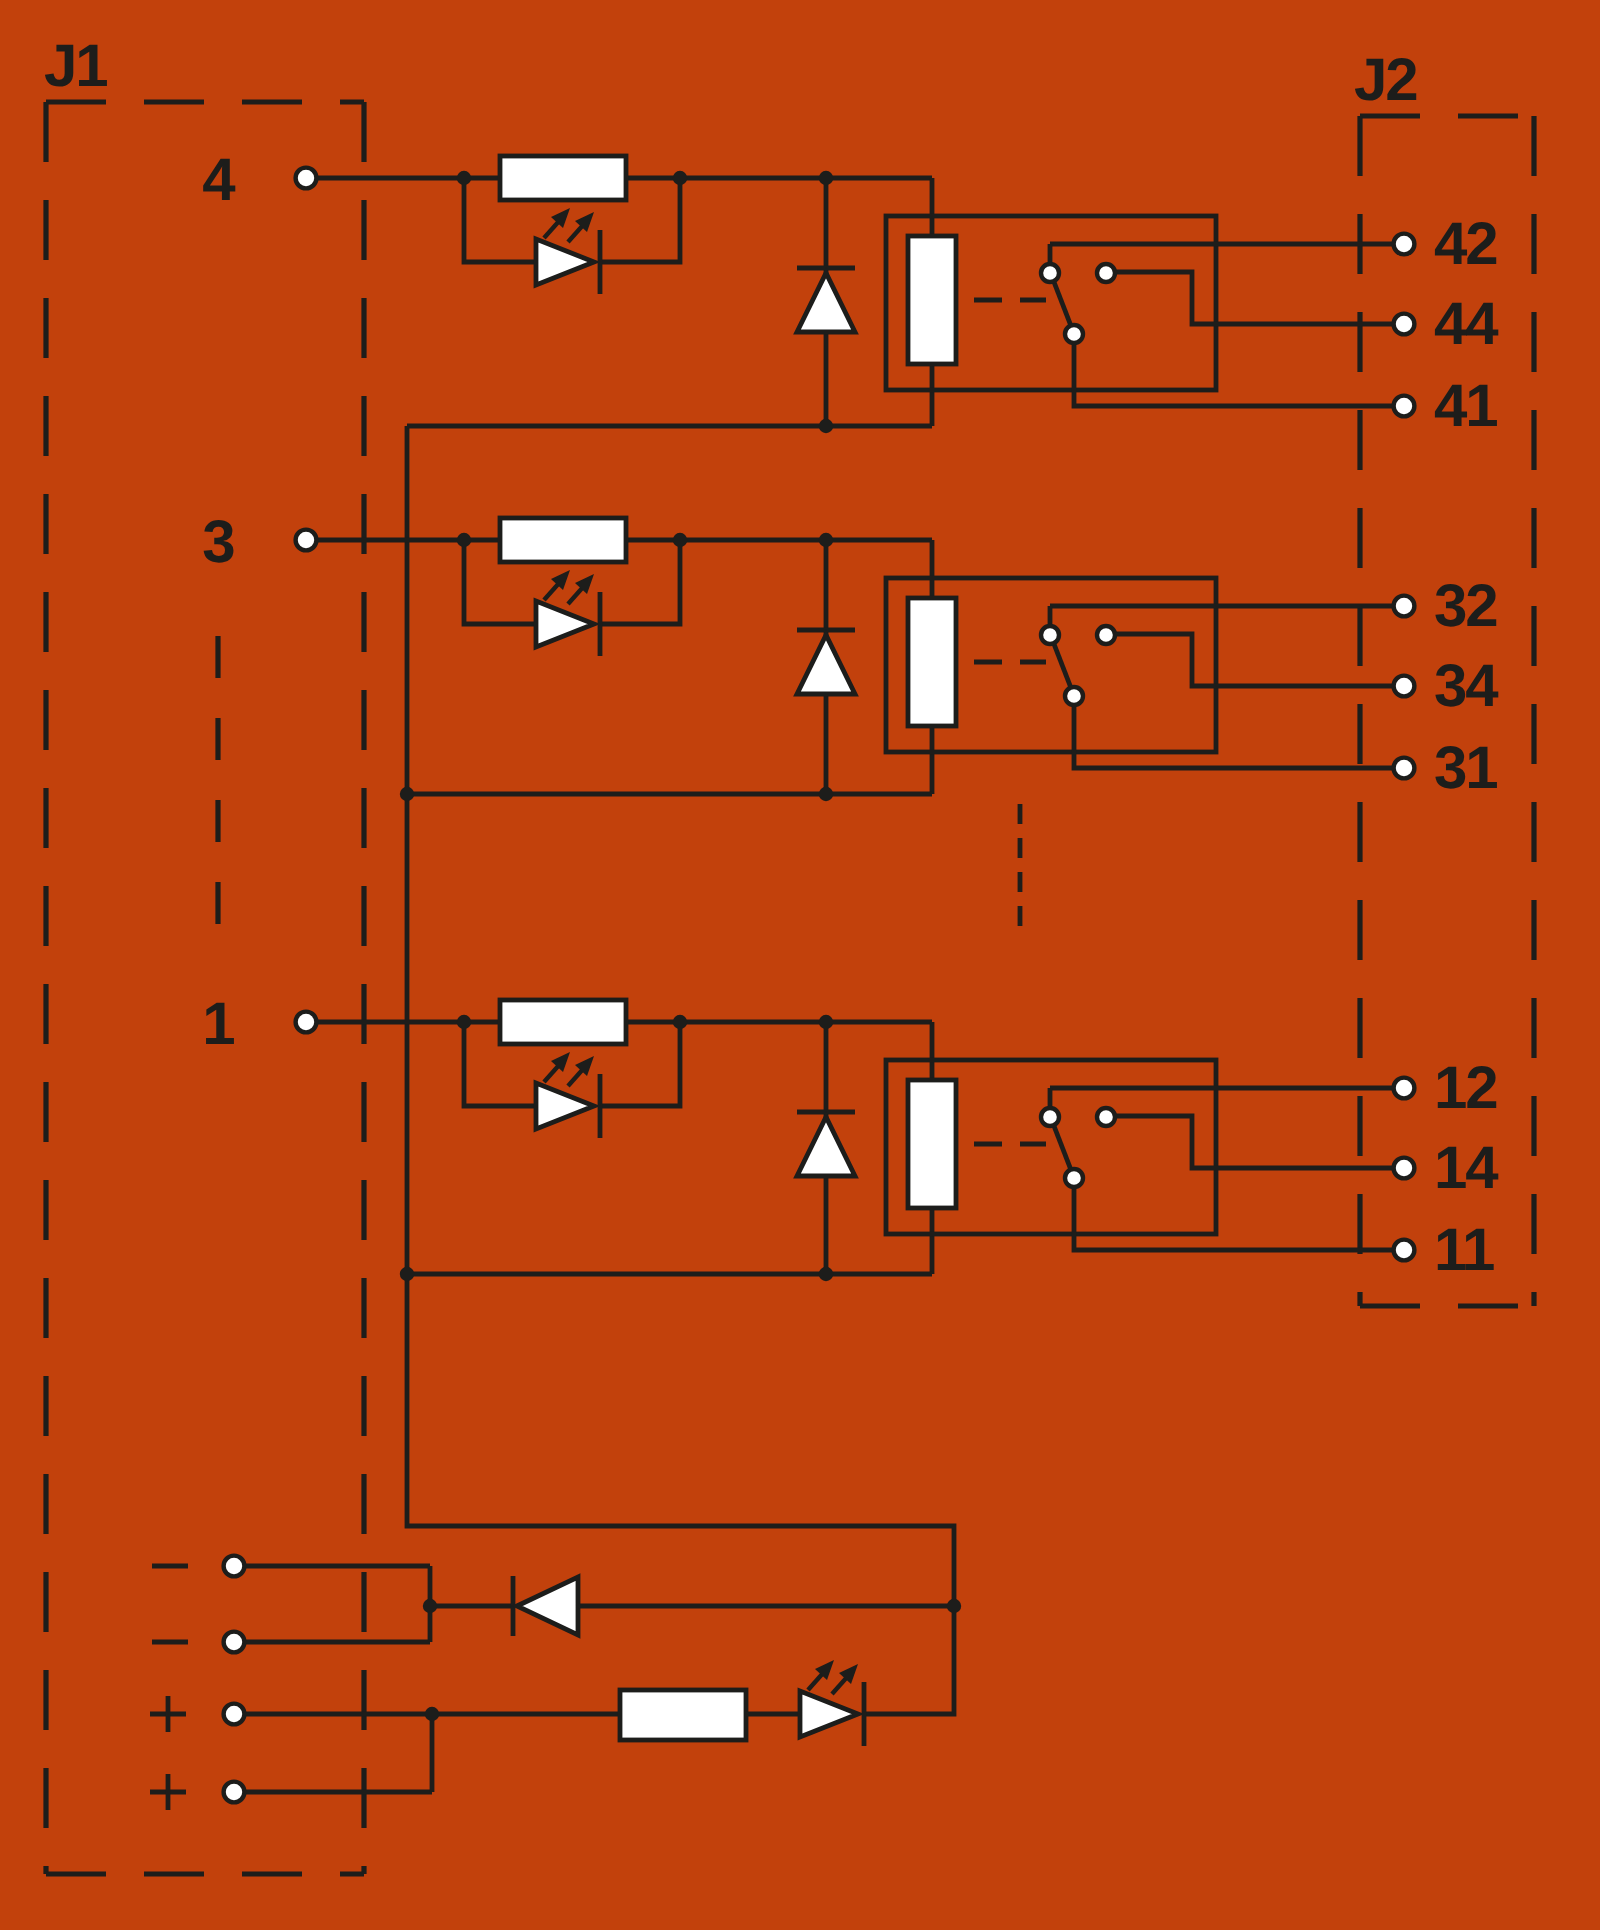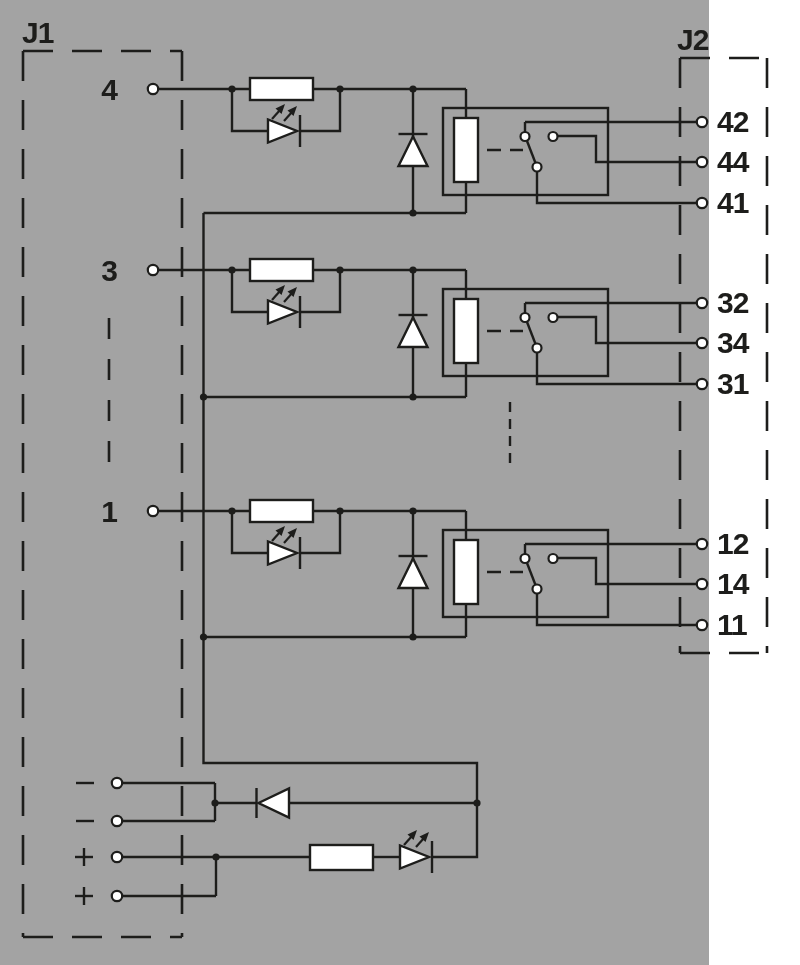--- a/index.html
+++ b/index.html
@@ -3,7 +3,7 @@
 <meta charset="utf-8">
 <style>
   html,body { margin:0; padding:0; background:#ffffff; }
-  .stage { position:relative; width:709px; height:965px; background:#a3a3a3; }
+  .stage { position:relative; width:800px; height:965px; background:#c2410c; }
   svg { display:block; }
   .w    { stroke:#1d1d1b; stroke-width:2.4; fill:none; stroke-linecap:butt; }
   .wj   { stroke:#1d1d1b; stroke-width:2.4; fill:none; stroke-linejoin:miter; }

